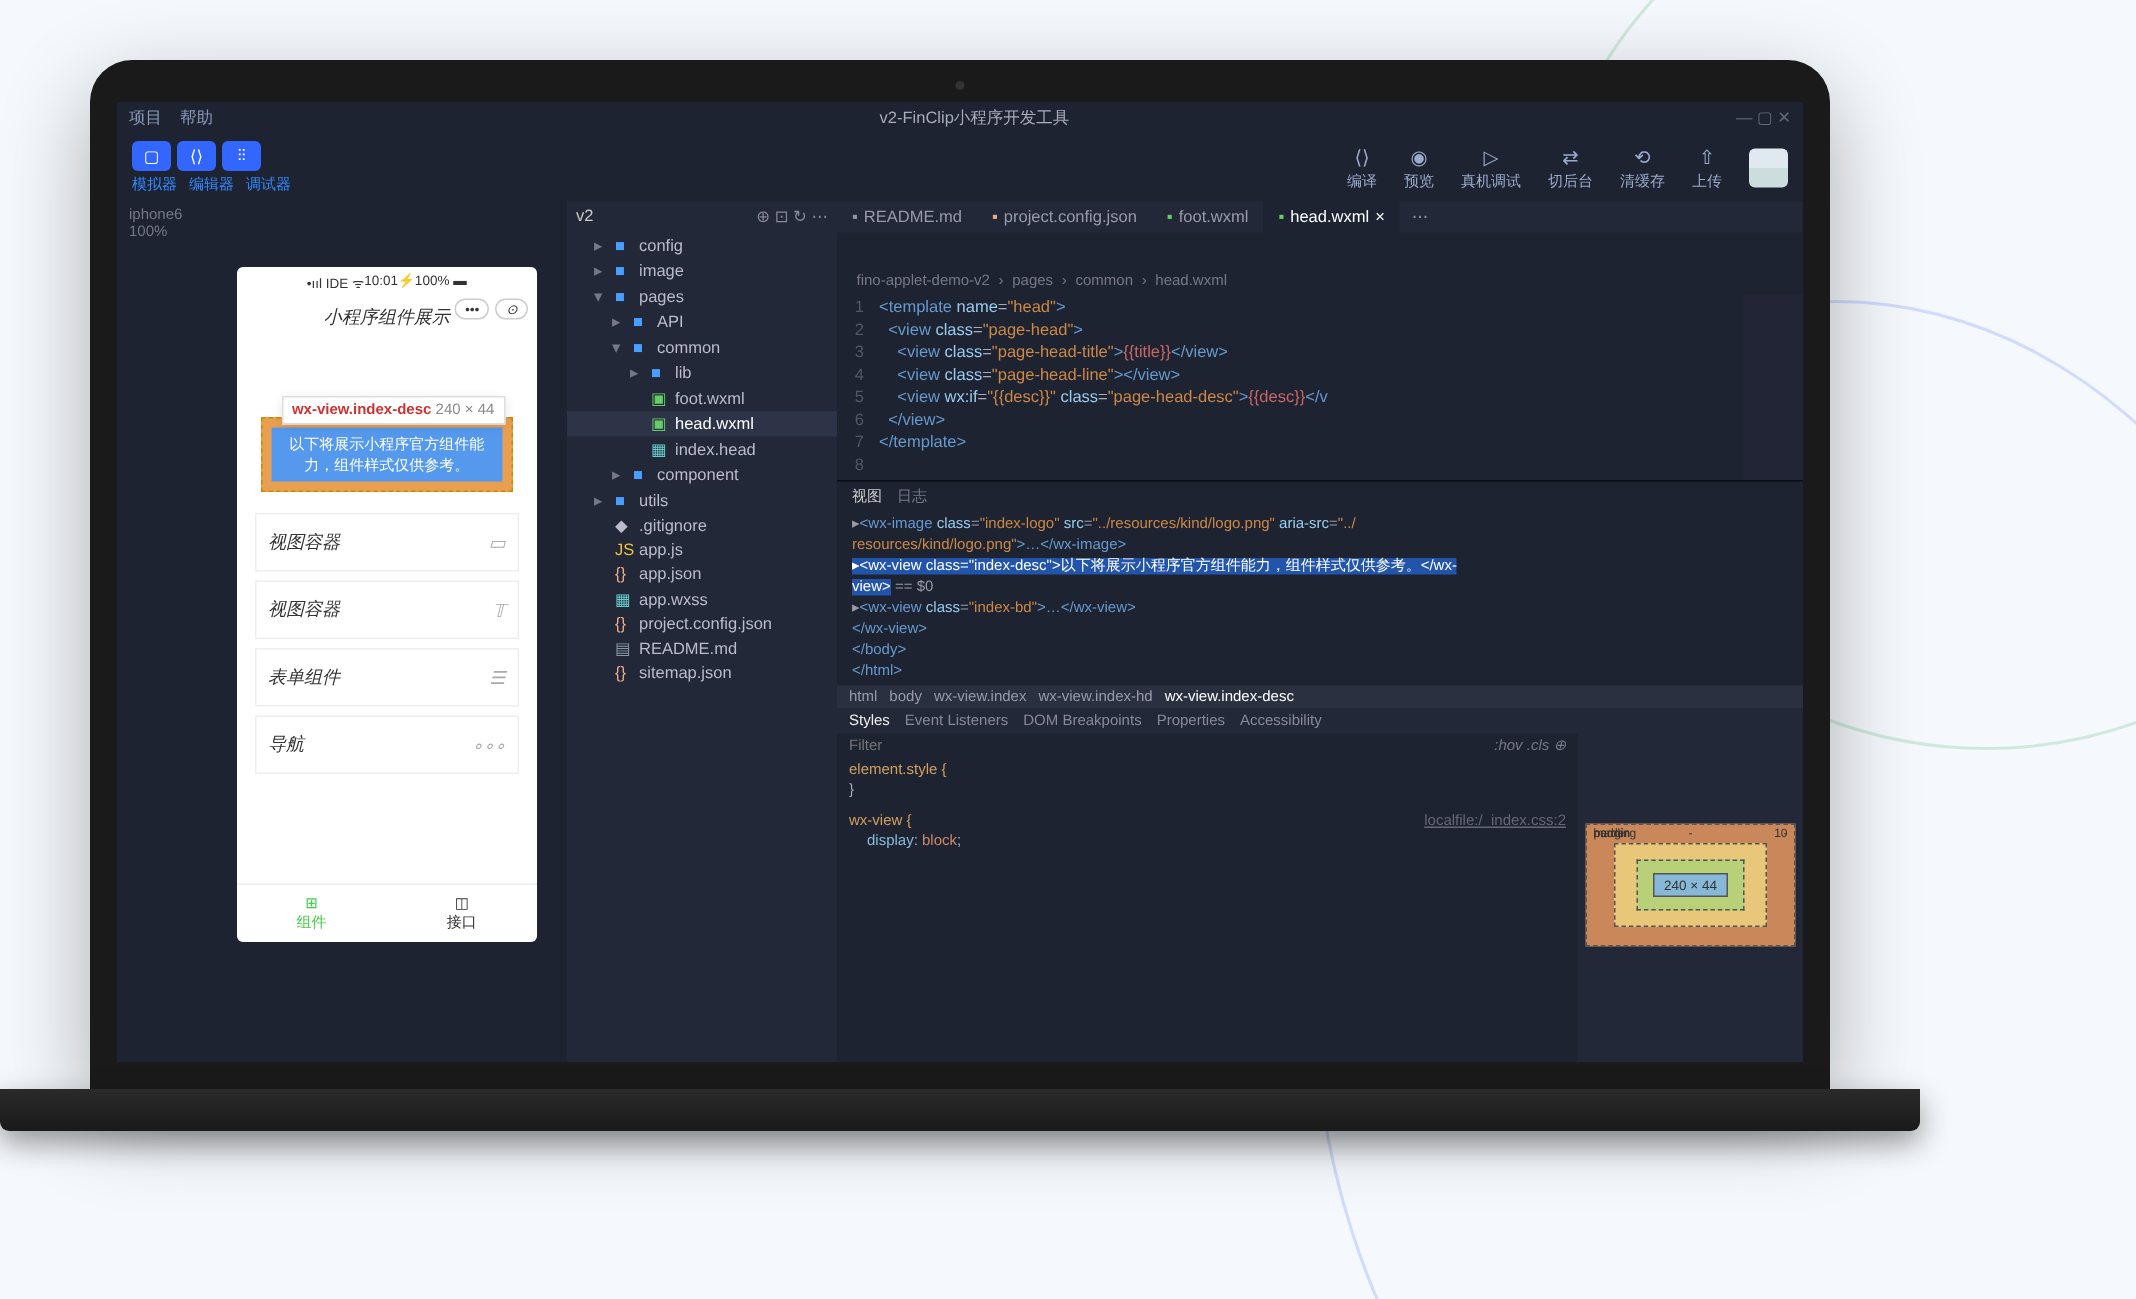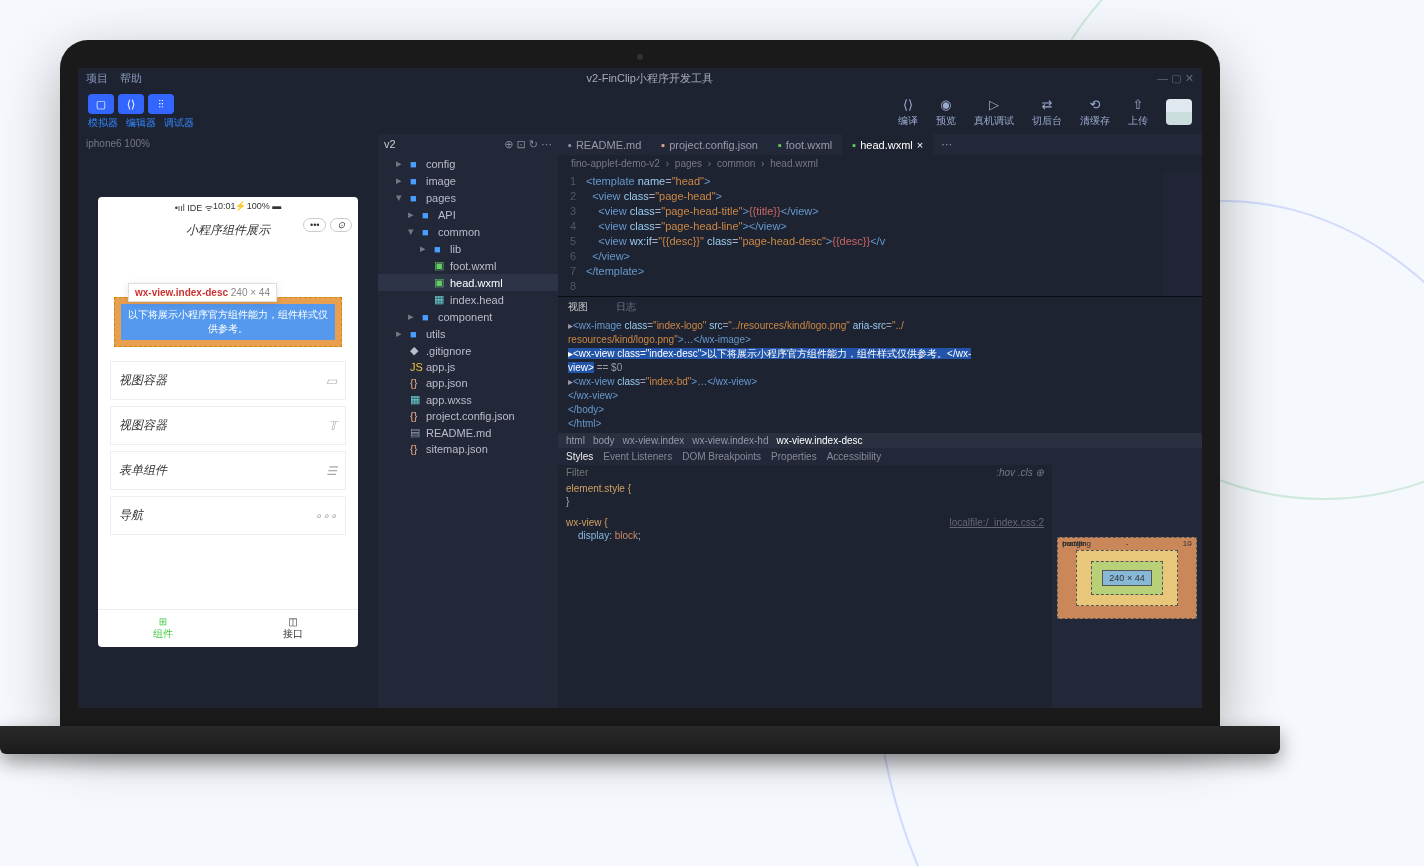--- a/index.html
+++ b/index.html
@@ -36,7 +36,7 @@
 .ide-main { flex: 1; display: flex; min-height: 0; }
 
 
-.sim-panel { width: 300px; background: #1e2332; display: flex; flex-direction: column; }
+.sim-panel { width: 300px; background: #1e2332; display: flex; flex-direction: row; }
 .sim-info { padding: 4px 8px; color: #778; font-size: 10px; }
 .sim-phone { background: #fff; margin: 44px 20px 0; border-radius: 4px; height: 450px; display: flex; flex-direction: column; font-size: 11px; color: #333; position: relative; }
 .phone-status { display: flex; justify-content: center; padding: 4px 8px; font-size: 9px; }

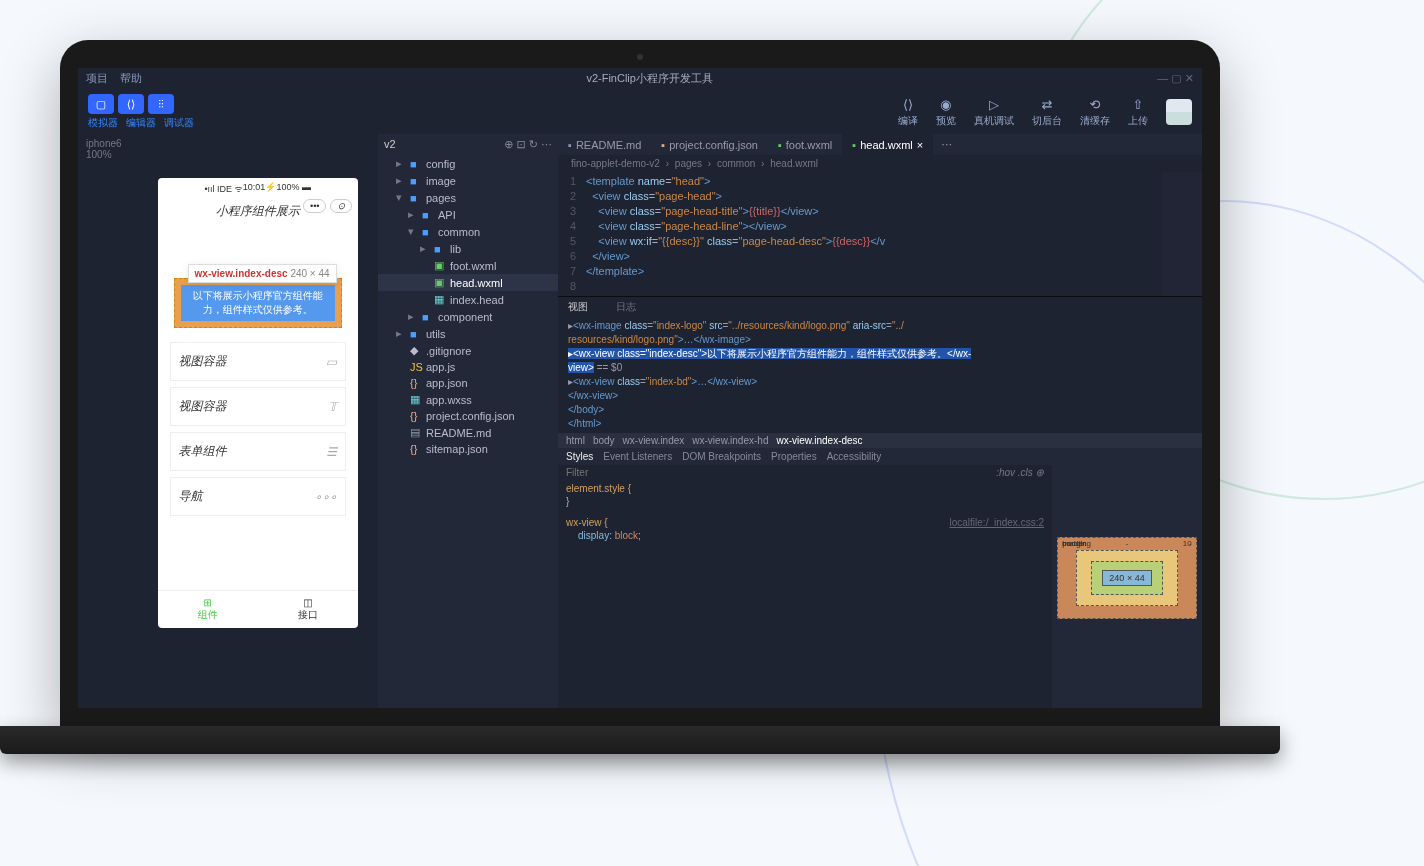--- a/index.html
+++ b/index.html
@@ -75,7 +75,7 @@
 .tab { padding: 4px 10px; color: #99a; display: flex; align-items: center; gap: 4px; cursor: pointer; }
 .tab.active { background: #1e2332; color: #fff; }
 .tab-more { padding: 4px 8px; color: #99a; }
-.crumb { padding: 3px 10px; color: #778; font-size: 10px; }
+.crumb { padding: 3px 10px; color: #778; font-size: 10px; margin-top: 24px; }
 .crumb span { margin: 0 3px; }
 
 .code { font-family: Consolas, monospace; font-size: 11px; padding: 2px 0; line-height: 15px; overflow: hidden; position: relative; }

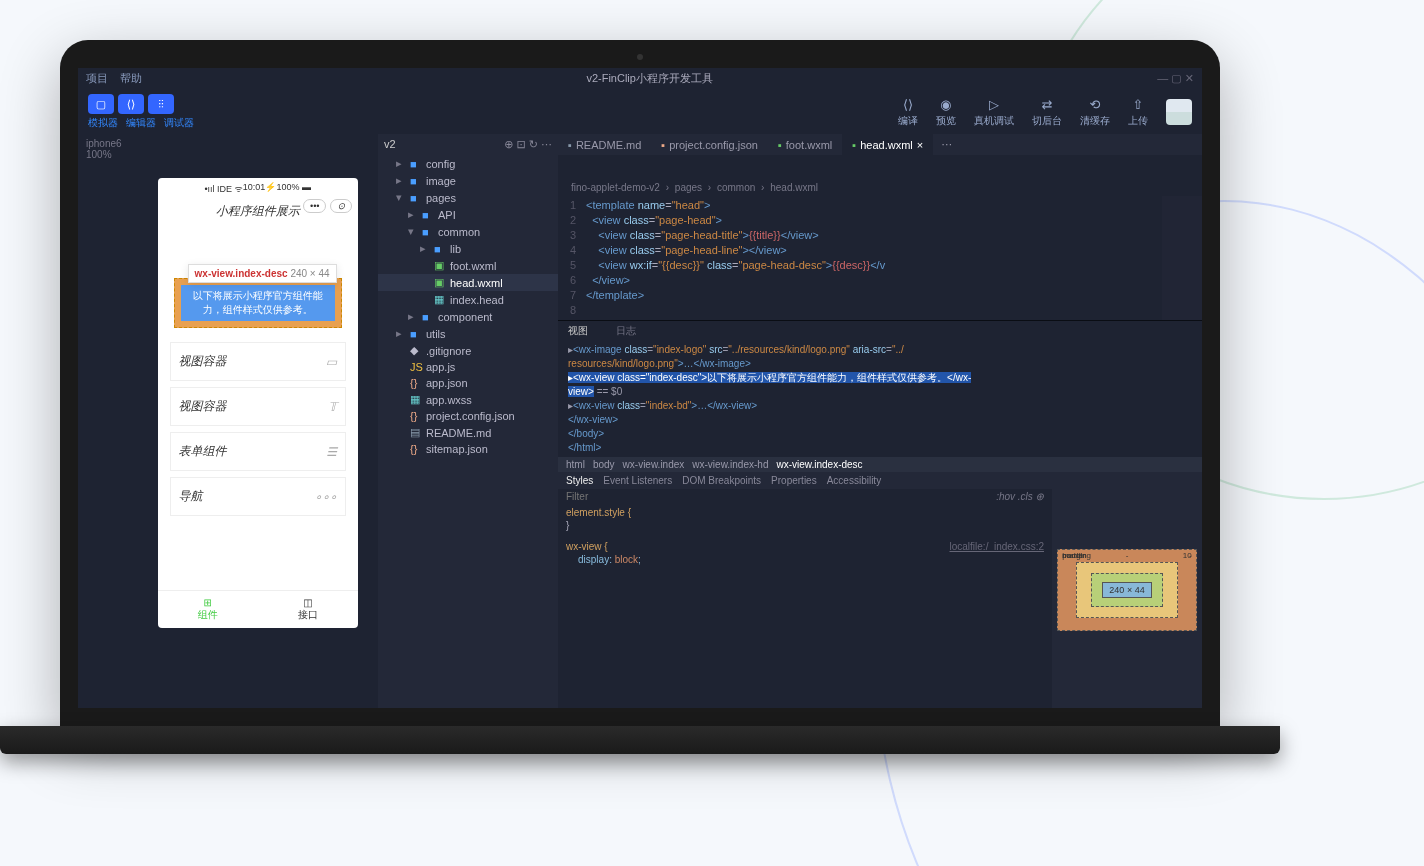--- a/index.html
+++ b/index.html
@@ -86,7 +86,7 @@
 
 
 .devtools { border-top: 1px solid #0a0d14; flex: 1; display: flex; flex-direction: column; min-height: 0; }
-.dt-tabs { display: flex; gap: 28px; padding: 3px 10px; font-size: 10px; color: #778; }
+.dt-tabs { display: flex; gap: 10px; padding: 3px 10px; font-size: 10px; color: #778; }
 .dt-tabs .a { color: #ccc; }
 .dom { font-family: Consolas, monospace; font-size: 10px; padding: 2px 10px; line-height: 14px; color: #99a; overflow: hidden; }
 .dom .hl { background: #2255aa; color: #fff; display: inline; }

